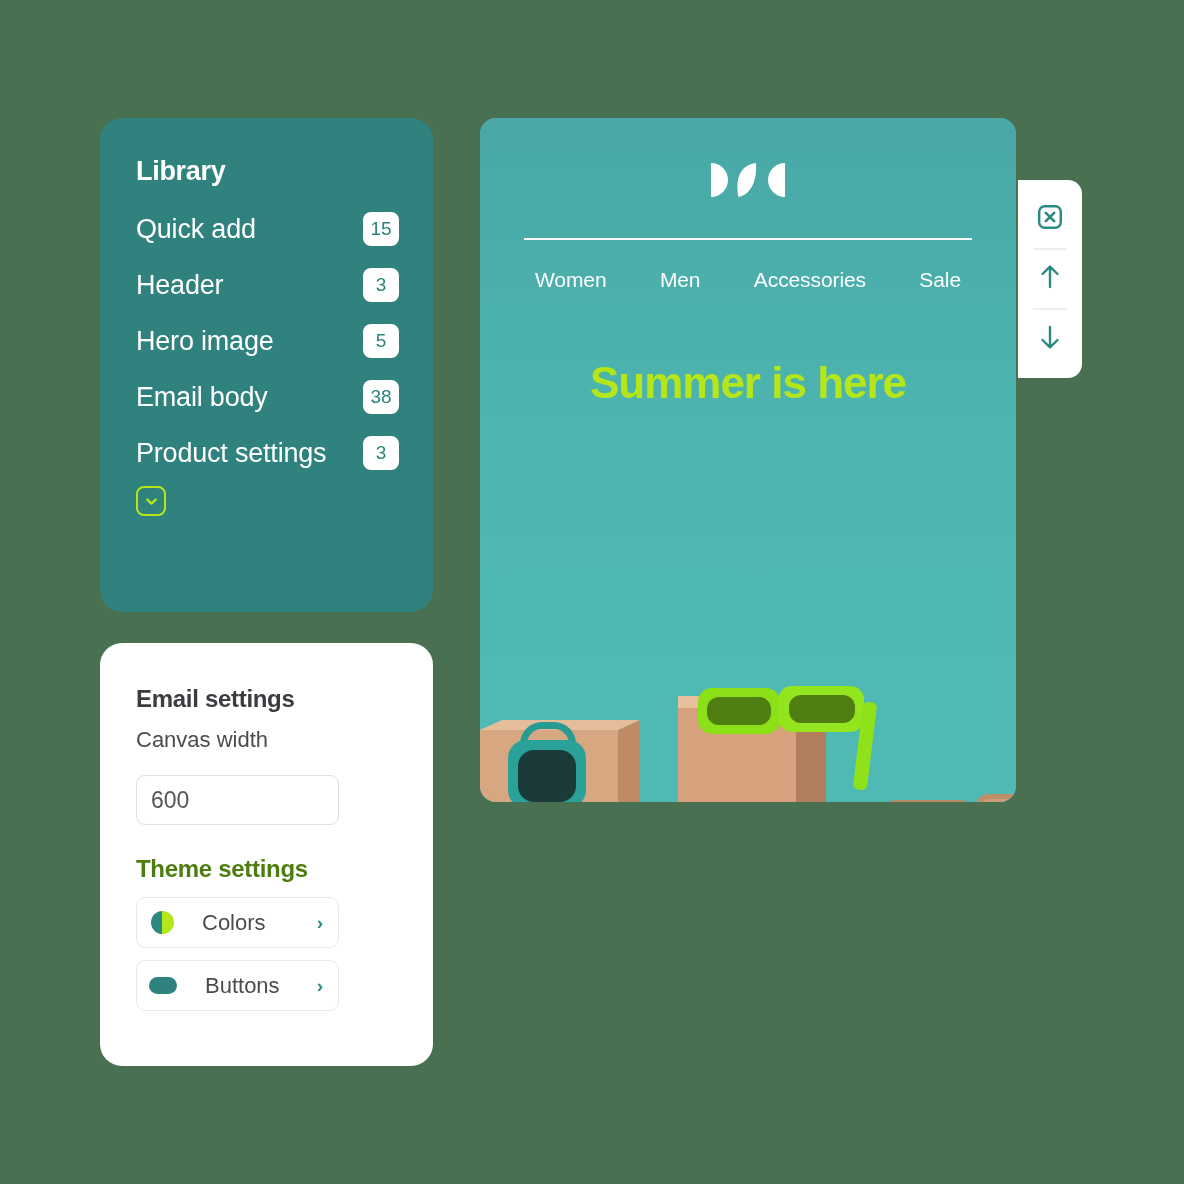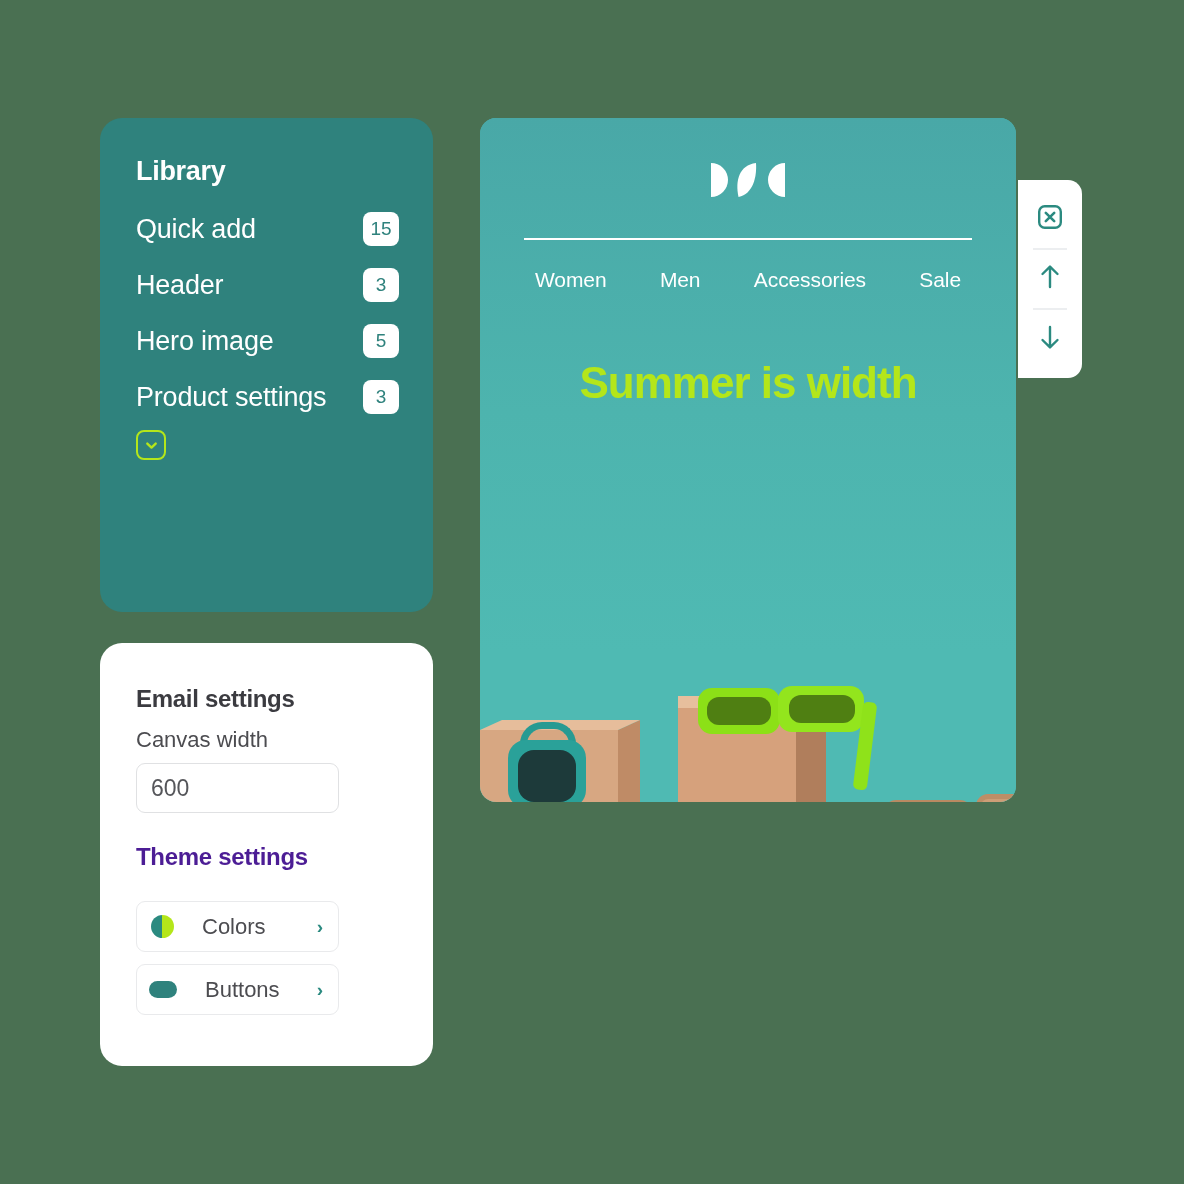--- a/index.html
+++ b/index.html
@@ -302,6 +302,10 @@
     <span class="lib-badge">5</span>
   </div>
   <div class="lib-row">
+    <span class="lib-label">Email body</span>
+    <span class="lib-badge">38</span>
+  </div>
+  <div class="lib-row">
     <span class="lib-label">Product settings</span>
     <span class="lib-badge">3</span>
   </div>

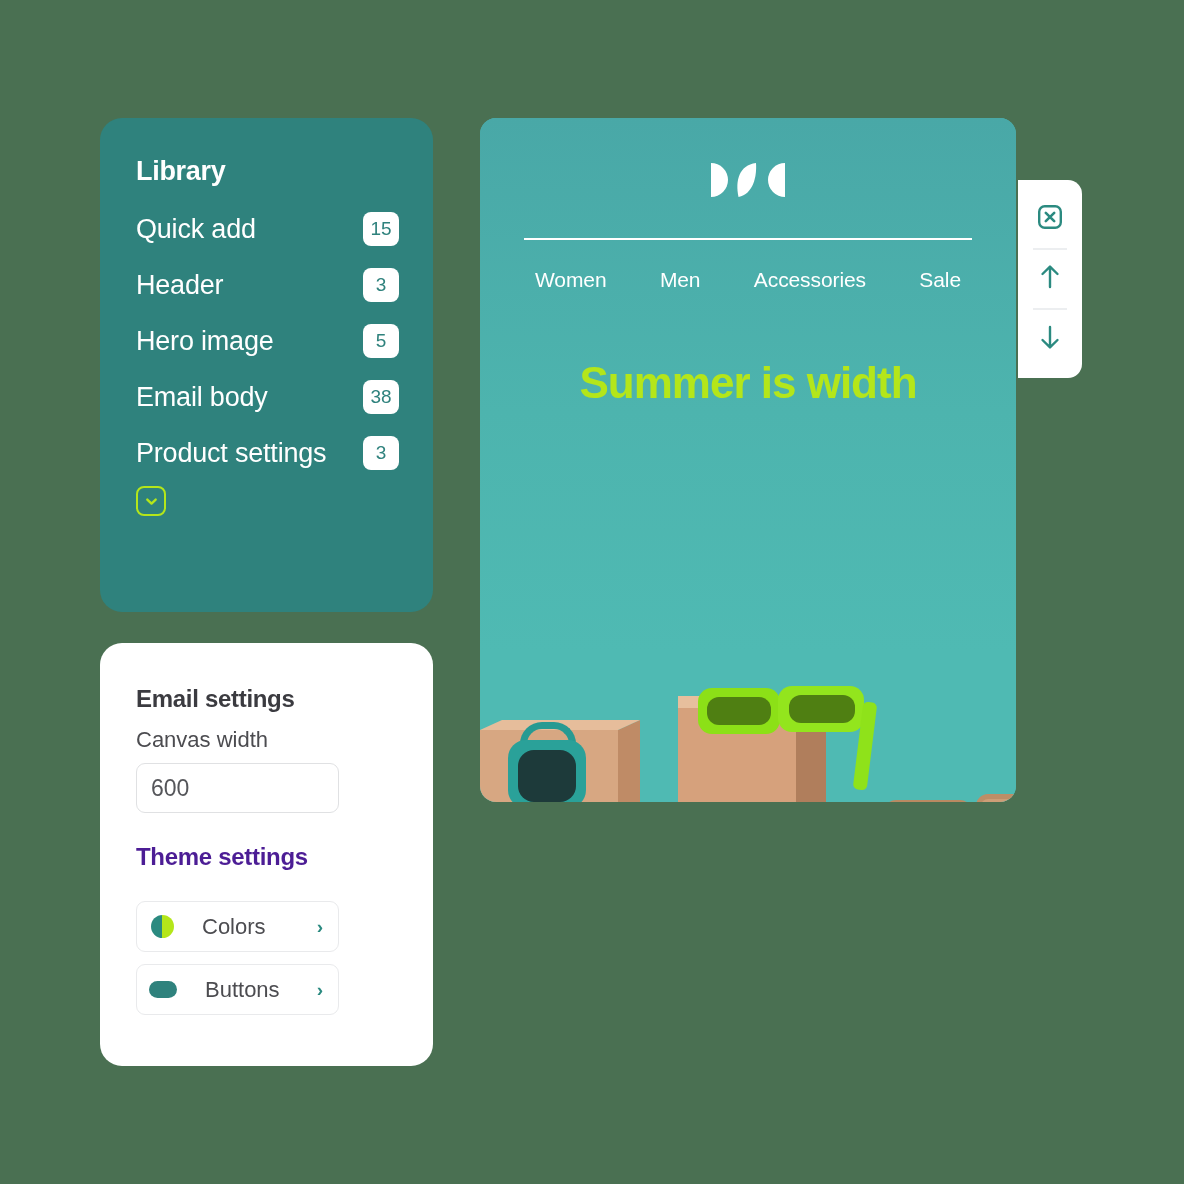--- a/index.html
+++ b/index.html
@@ -360,7 +360,7 @@
       <span class="nav-item">Sale</span>
     </div>
 
-    <div class="hero-title">Summer is width</div>
+    <div class="hero-title">Summer is here</div>
 
   </div>
 

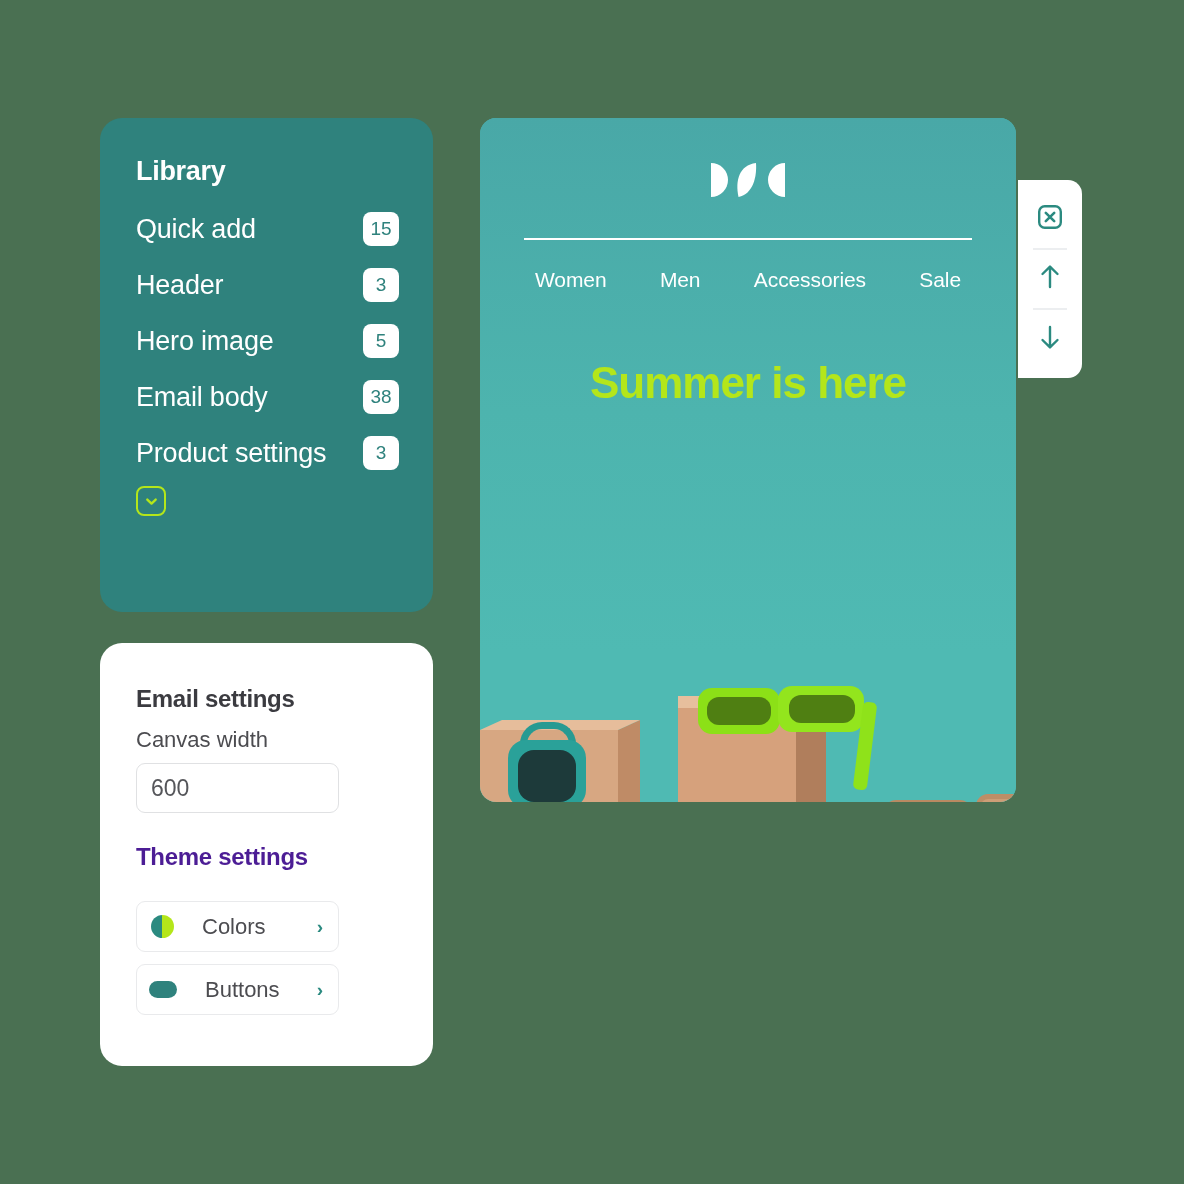--- a/index.html
+++ b/index.html
@@ -93,7 +93,7 @@
     font-size: 22px;
     color: #4c4c50;
     margin-top: 14px;
-    margin-bottom: 10px;
+    margin-bottom: 22px;
     font-weight: 400;
   }
   .canvas-input {

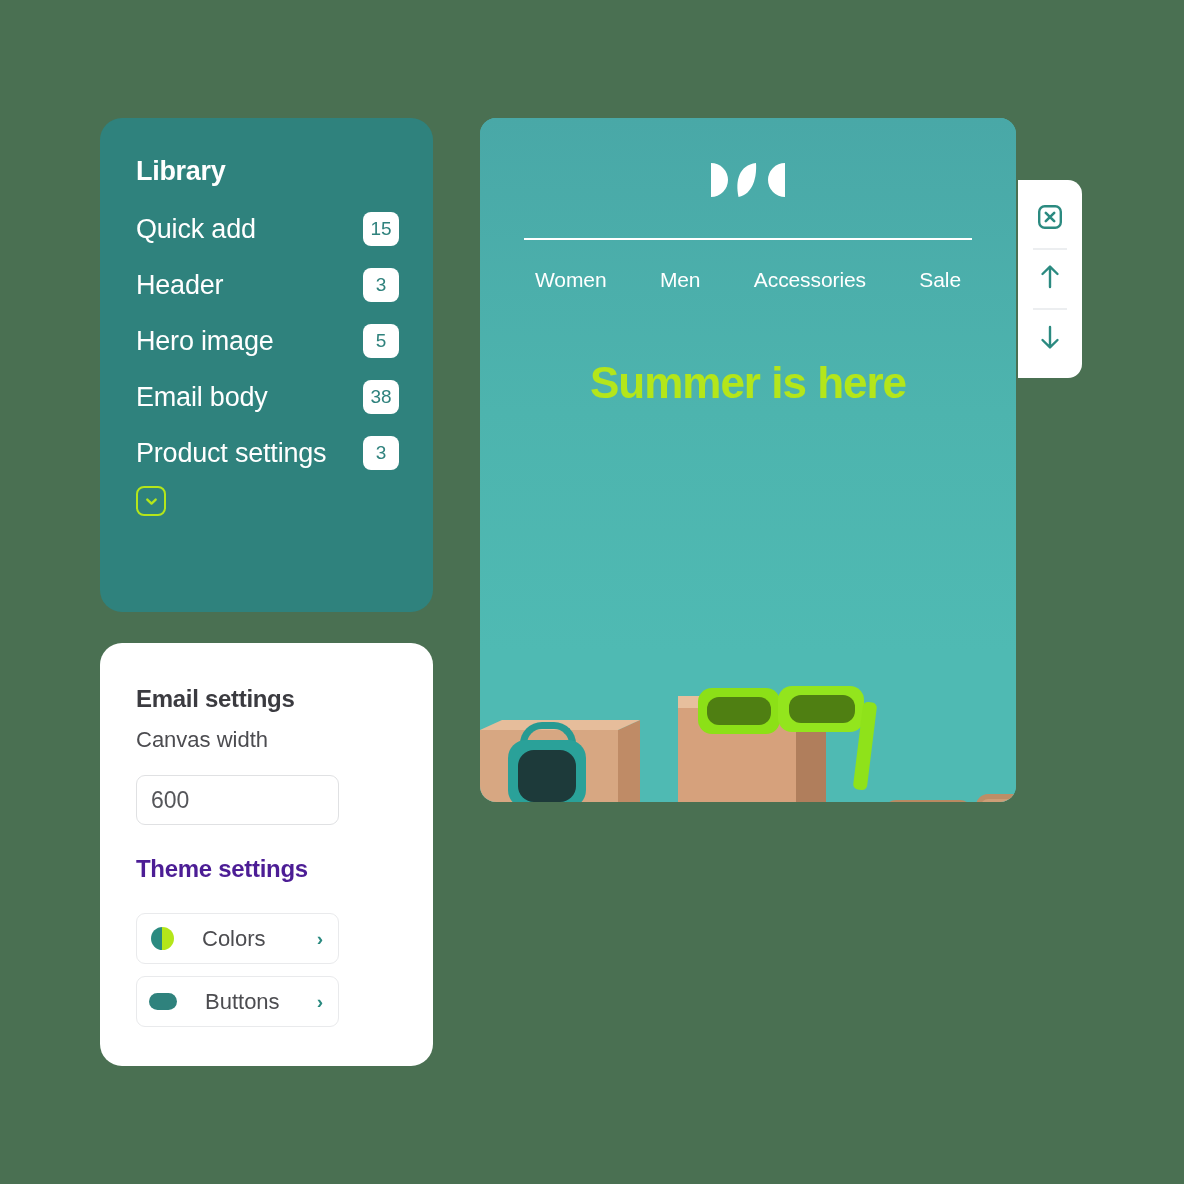--- a/index.html
+++ b/index.html
@@ -111,10 +111,10 @@
   .theme-h {
     font-size: 24px;
     font-weight: bold;
-    color: #4c1d95;
+    color: #4d7c0f;
     letter-spacing: -0.3px;
     margin-top: 30px;
-    margin-bottom: 30px;
+    margin-bottom: 14px;
   }
   .theme-row {
     width: 203px;

